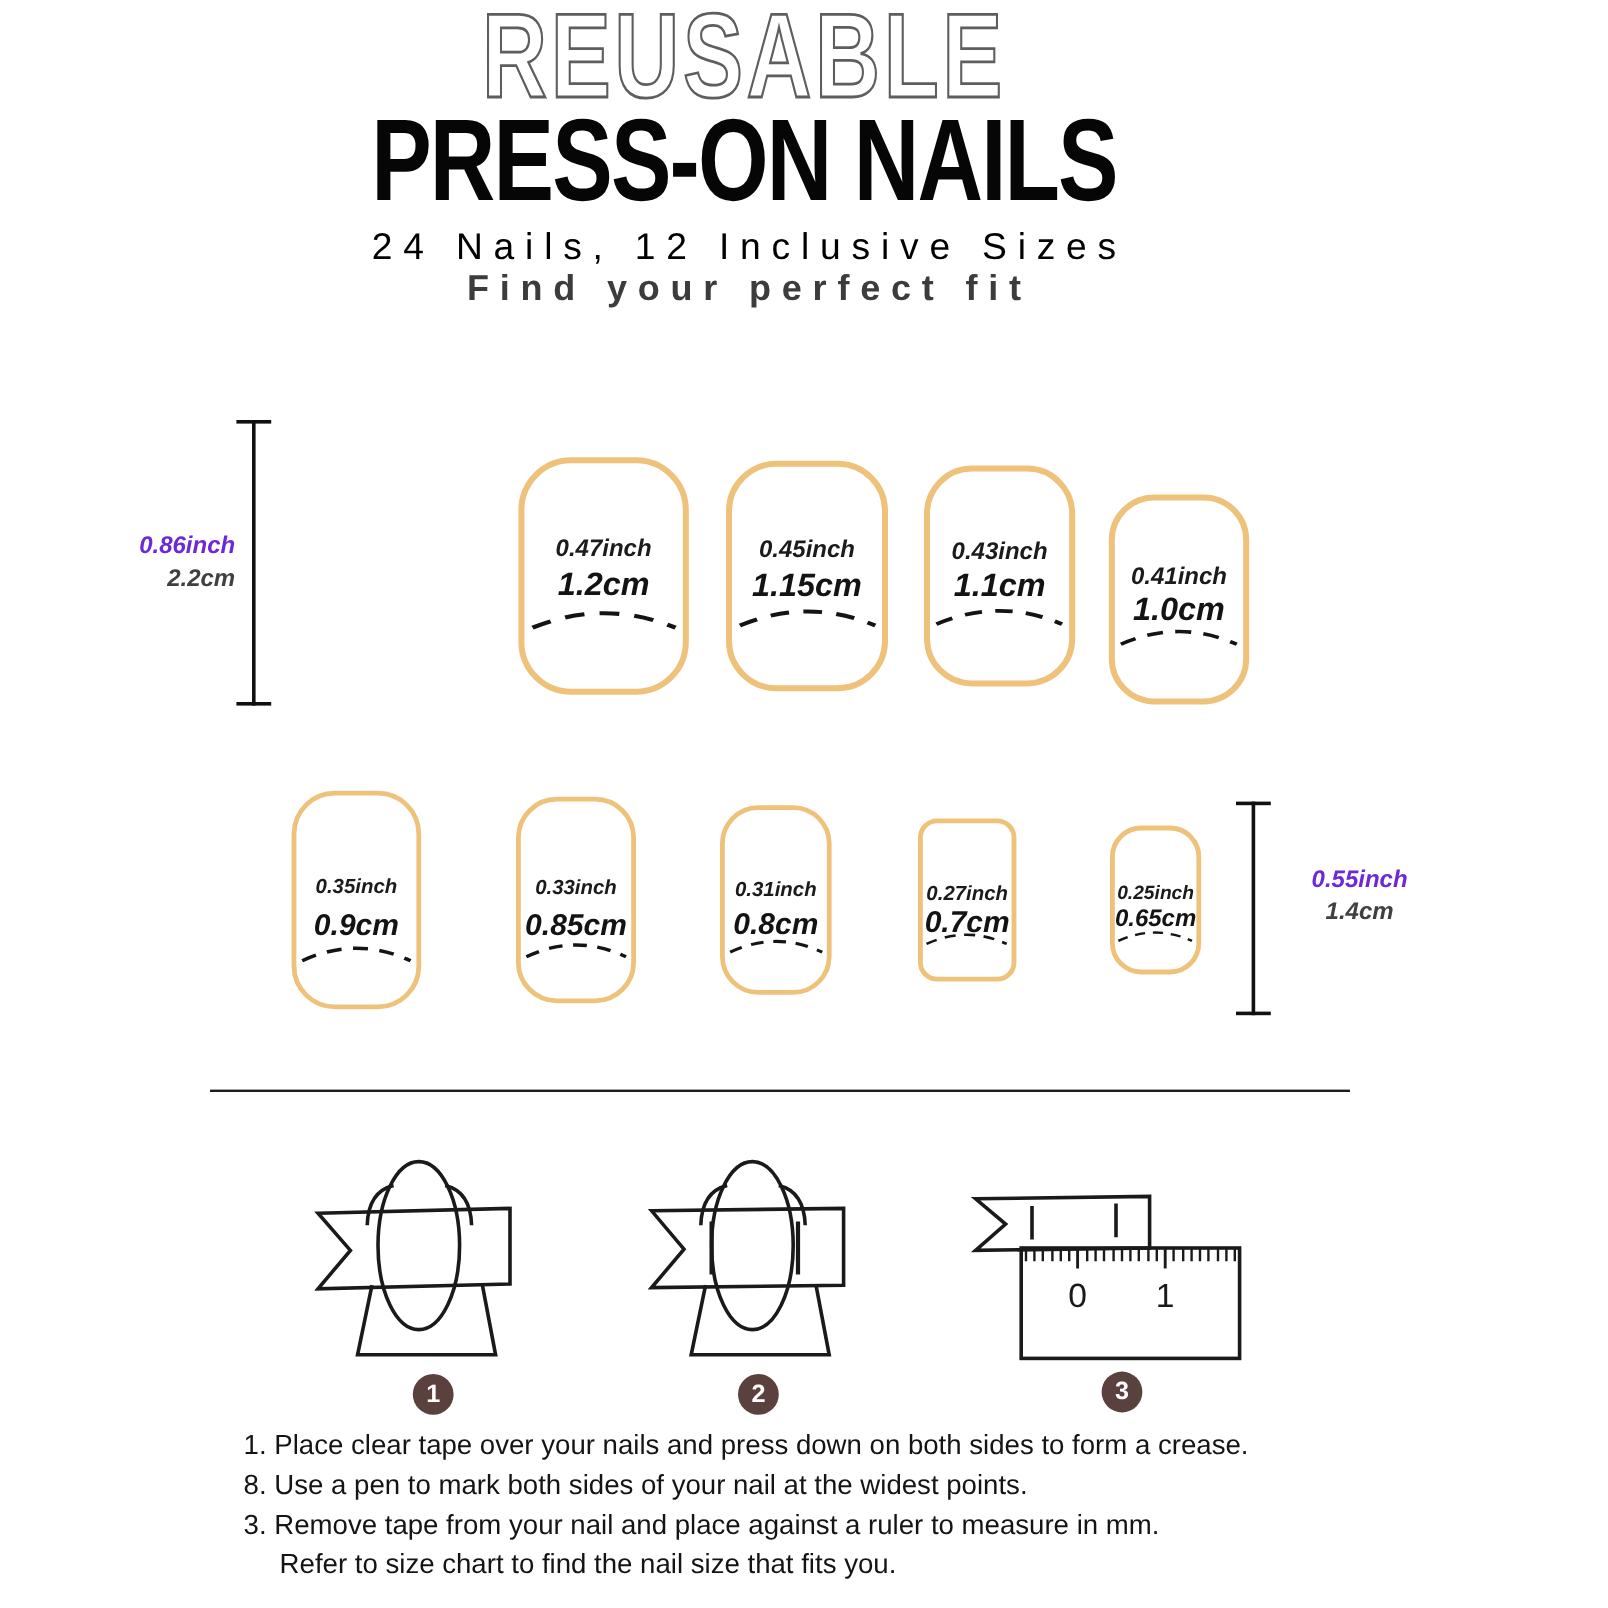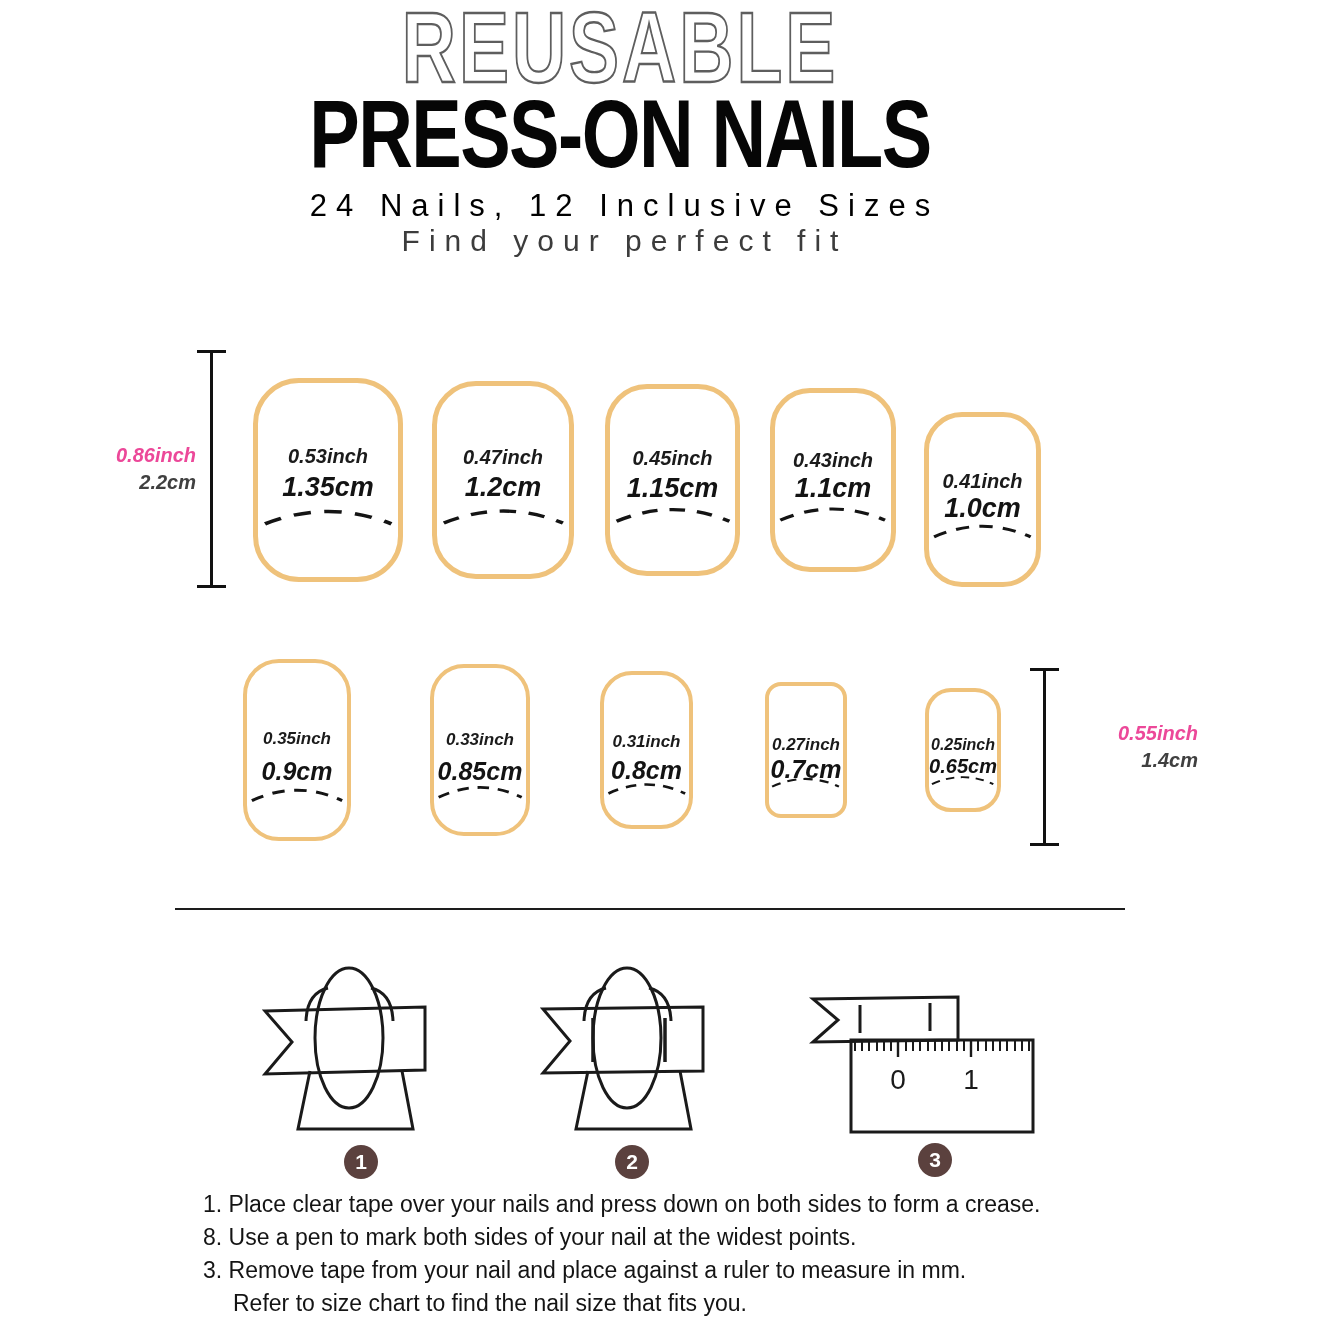--- a/index.html
+++ b/index.html
@@ -29,7 +29,7 @@
   }
   .subtitle2{
     position:absolute;top:224px;left:0;width:100%;text-align:center;
-    font-size:30px;font-weight:400;letter-spacing:9px;color:#3c3c3c;text-indent:9px;
+    font-size:30px;font-weight:700;letter-spacing:9px;color:#3c3c3c;text-indent:9px;
   }
 
   

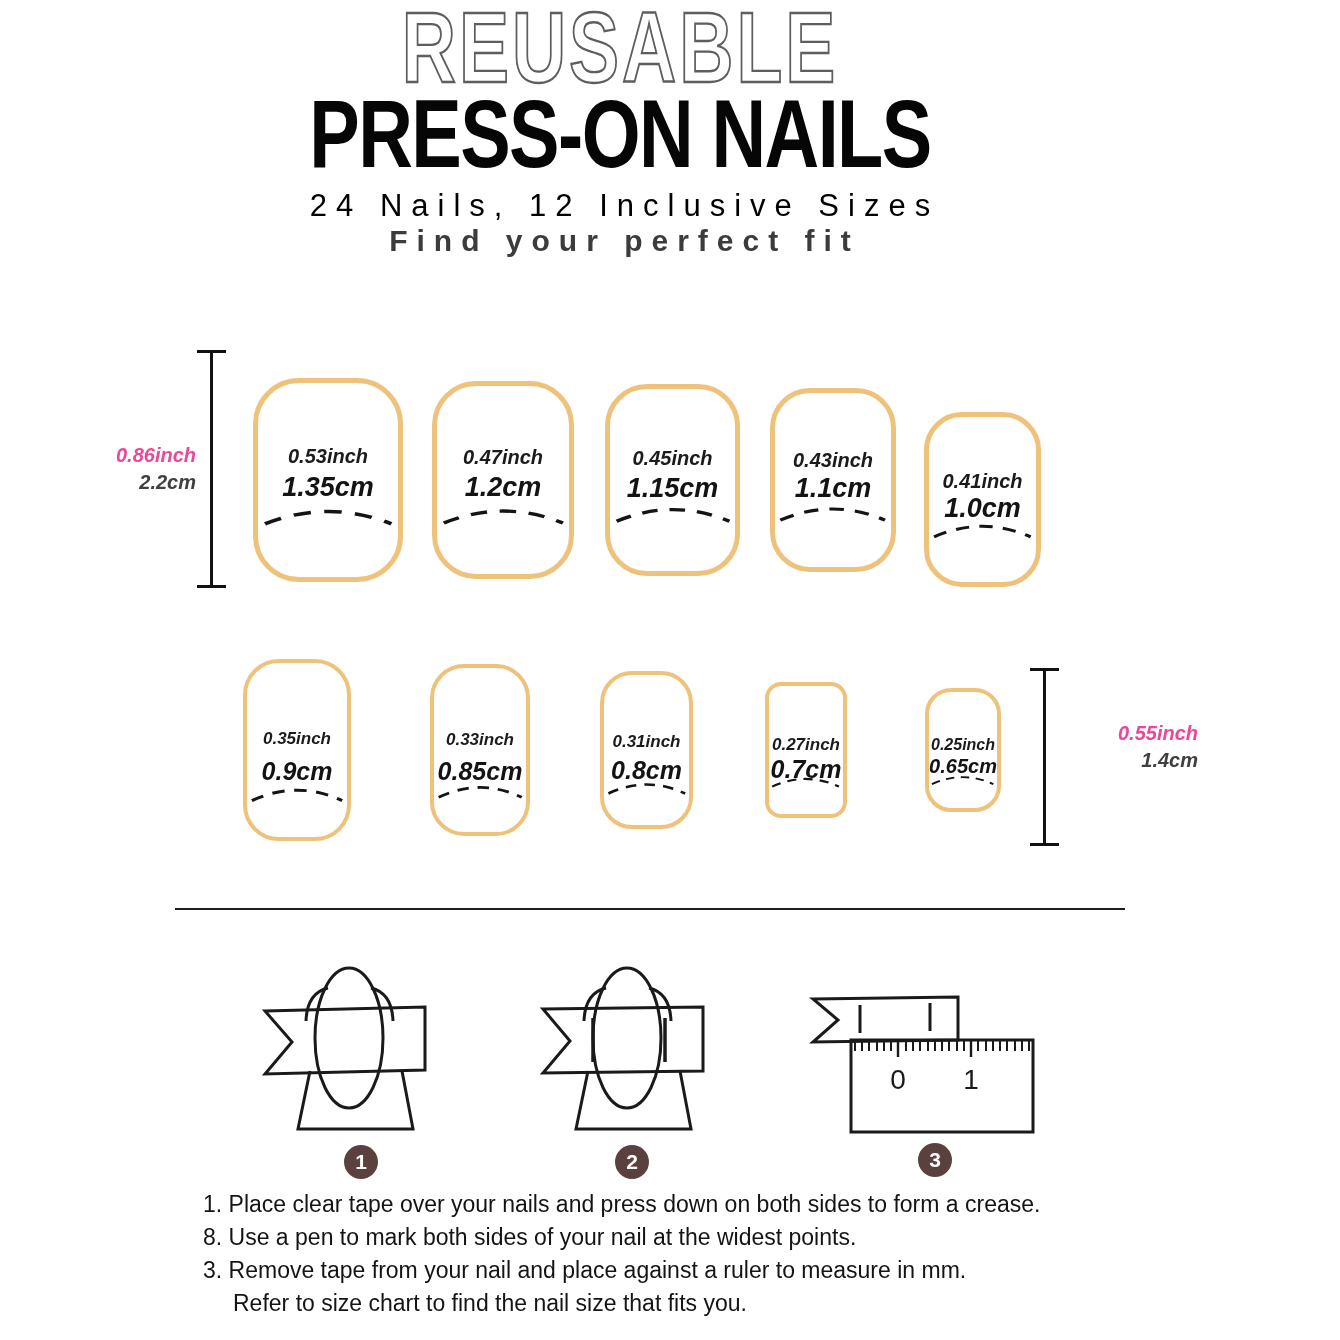--- a/index.html
+++ b/index.html
@@ -71,7 +71,7 @@
   .mline-left{left:210px;top:350px;height:238px;}
   .mline-right{left:1043px;top:668px;height:178px;}
   .mlabels{position:absolute;font-style:italic;font-weight:bold;}
-  .mlabels .minch{font-size:20px;color:#ec4899;}
+  .mlabels .minch{font-size:20px;color:#6d28d9;}
   .mlabels .mcm{font-size:20px;color:#404040;margin-top:4px;}
   .mlabels-left{left:90px;top:444px;width:106px;text-align:right;}
   .mlabels-right{left:1068px;top:722px;width:130px;text-align:right;}

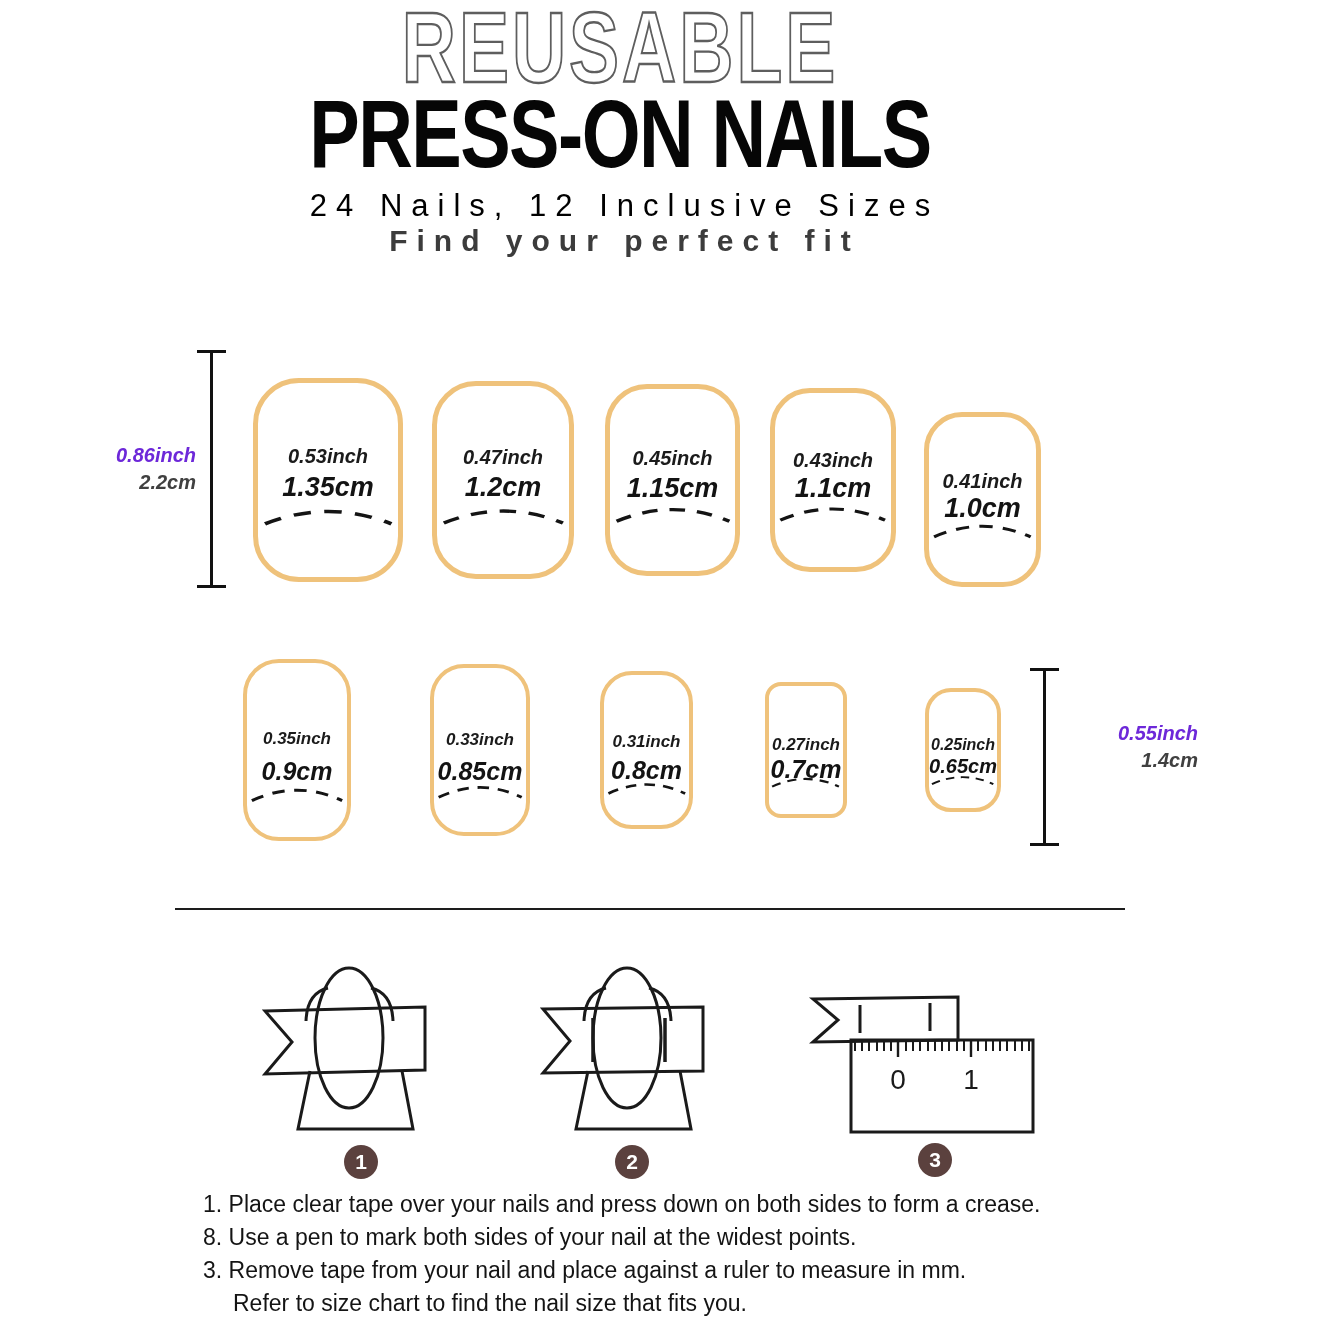--- a/index.html
+++ b/index.html
@@ -113,13 +113,6 @@
     <div class="mcm">2.2cm</div>
   </div>
 
-  <div class="nail row1 r1n1">
-    <div class="ninch">0.53inch</div>
-    <div class="ncm">1.35cm</div>
-    <svg class="smile" viewBox="0 0 100 30" preserveAspectRatio="none">
-        <path d="M3,26 Q50,2 97,26"></path>
-      </svg>
-  </div>
   <div class="nail row1 r1n2">
     <div class="ninch">0.47inch</div>
     <div class="ncm">1.2cm</div>

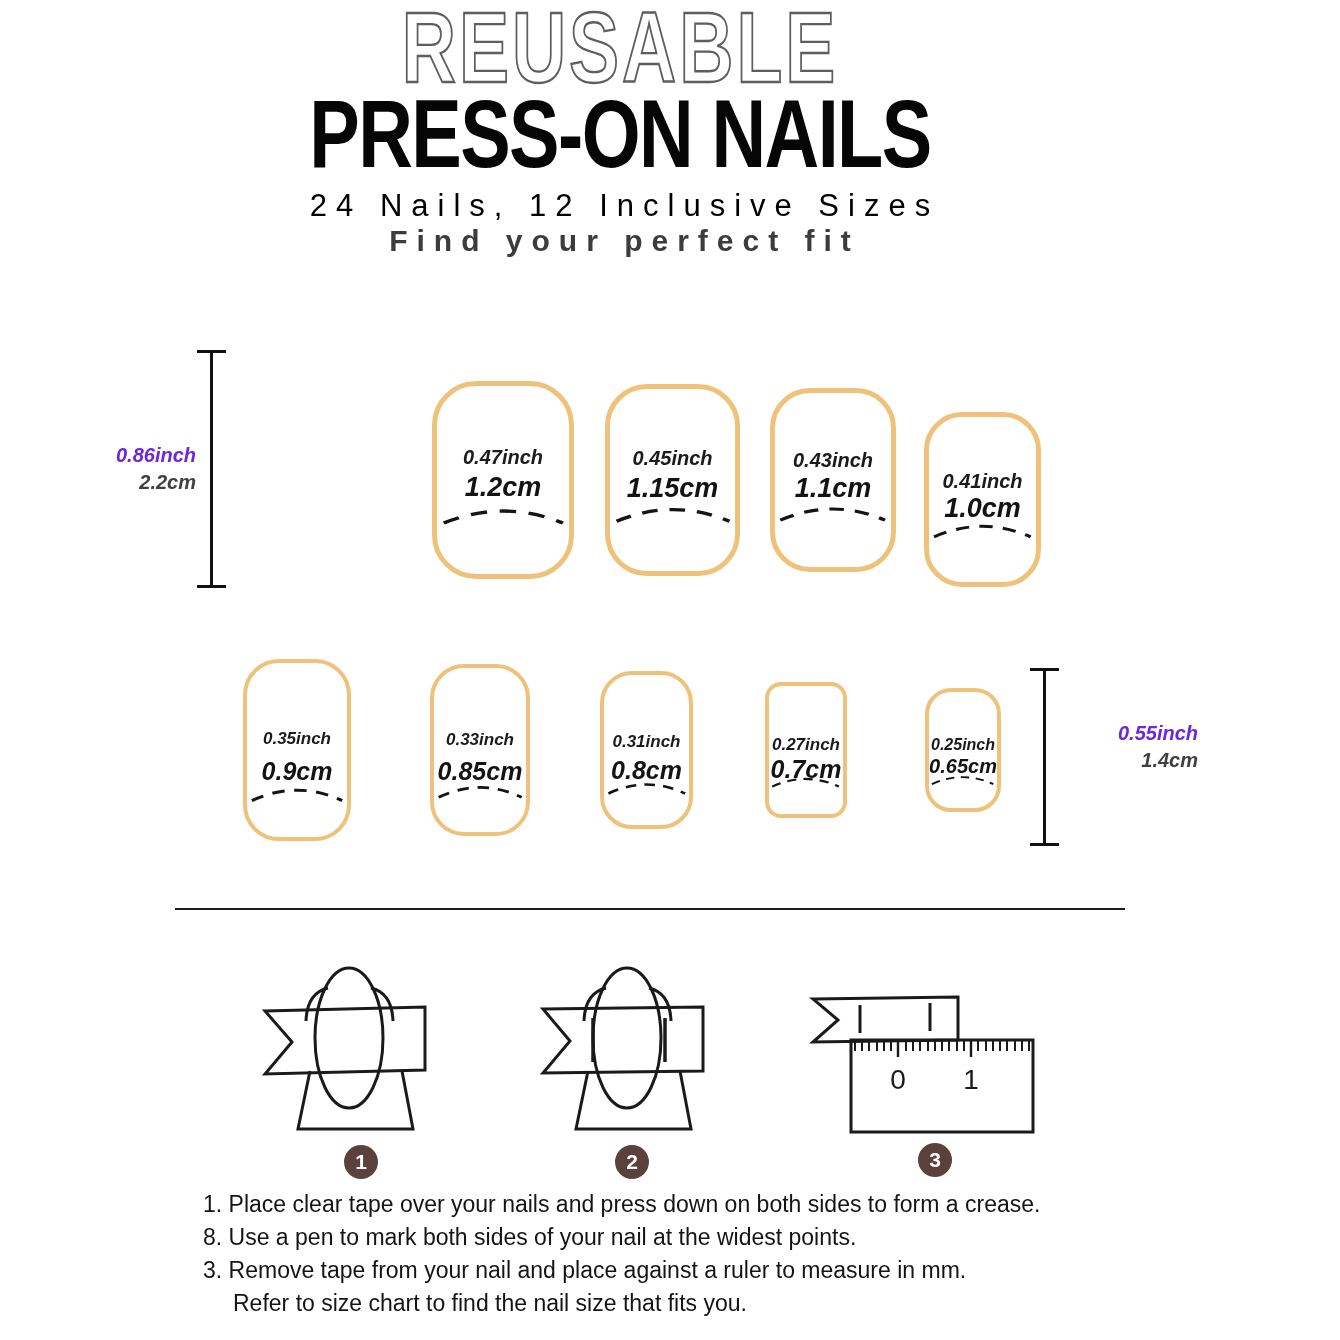--- a/index.html
+++ b/index.html
@@ -74,7 +74,7 @@
   .mlabels .minch{font-size:20px;color:#6d28d9;}
   .mlabels .mcm{font-size:20px;color:#404040;margin-top:4px;}
   .mlabels-left{left:90px;top:444px;width:106px;text-align:right;}
-  .mlabels-right{left:1068px;top:722px;width:130px;text-align:right;}
+  .mlabels-right{left:1068px;top:722px;width:130px;text-align:center;}
 
   
   .divider{position:absolute;left:175px;top:908px;width:950px;height:2px;background:#1d1d1d;}

